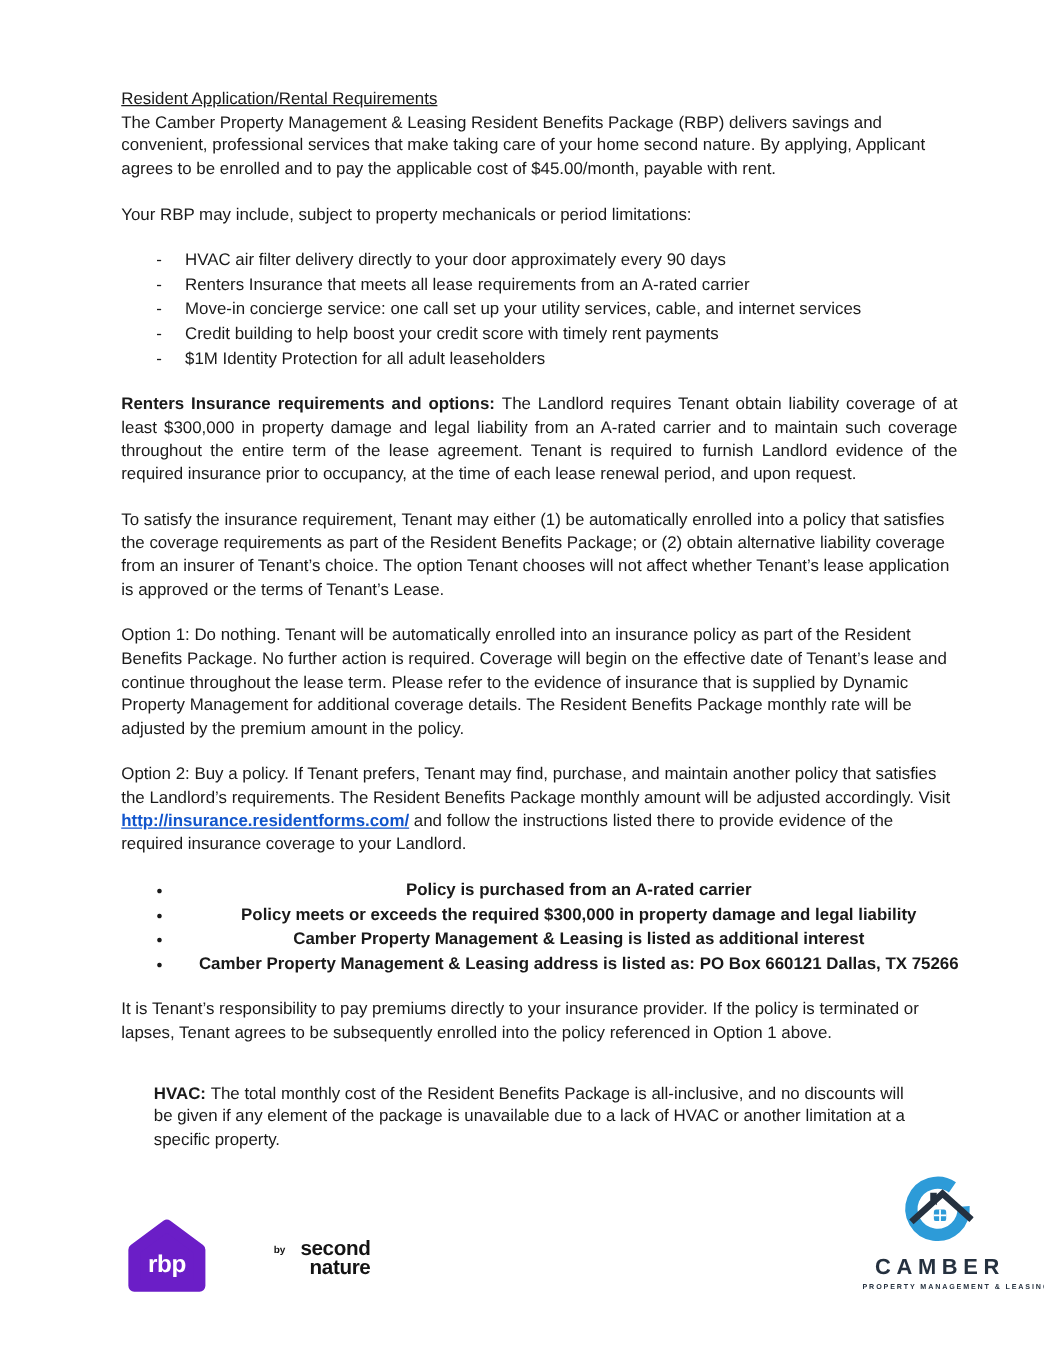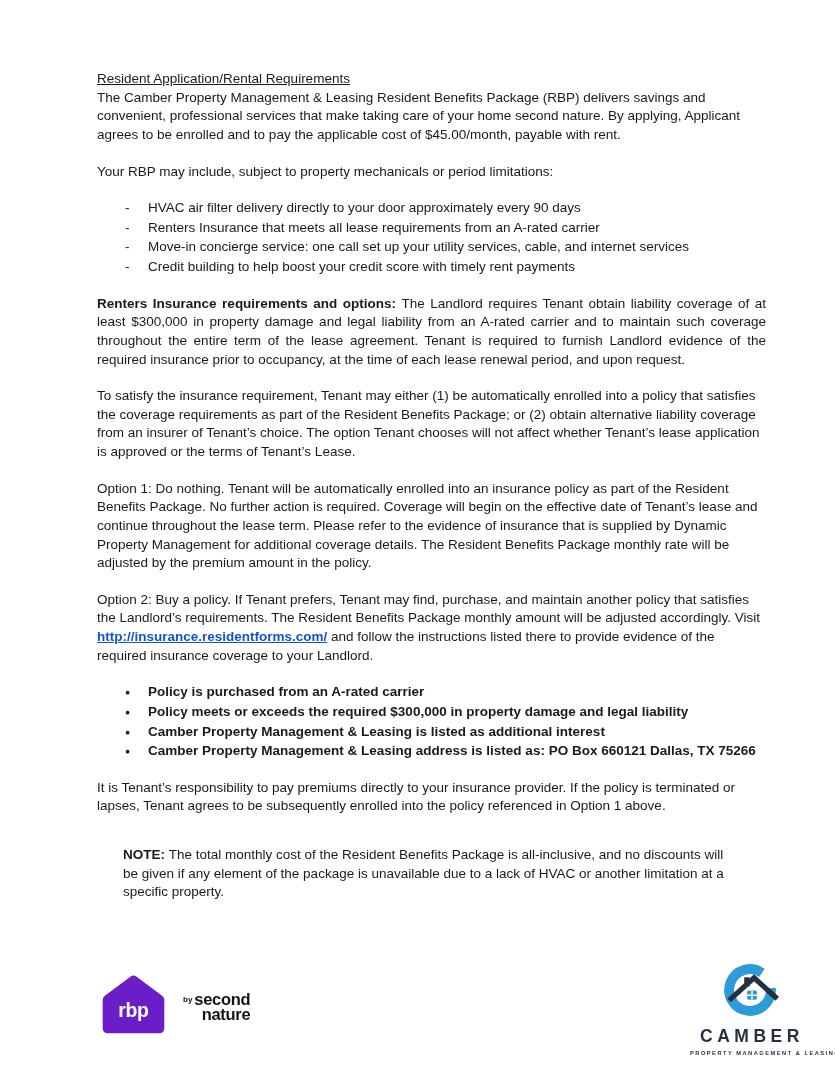--- a/index.html
+++ b/index.html
@@ -138,6 +138,7 @@
     <li>Renters Insurance that meets all lease requirements from an A-rated carrier</li>
     <li>Move-in concierge service: one call set up your utility services, cable, and internet services</li>
     <li>Credit building to help boost your credit score with timely rent payments</li>
+    <li>$1M Identity Protection for all adult leaseholders</li>
   </ul>
 
   <p class="justify"><span class="bold">Renters Insurance requirements and options: </span><span>The Landlord requires Tenant obtain liability coverage of at least $300,000 in property damage and legal liability from an A-rated carrier and to maintain such coverage throughout the entire term of the lease agreement. Tenant is required to furnish Landlord evidence of the required insurance prior to occupancy, at the time of each lease renewal period, and upon request.</span></p>

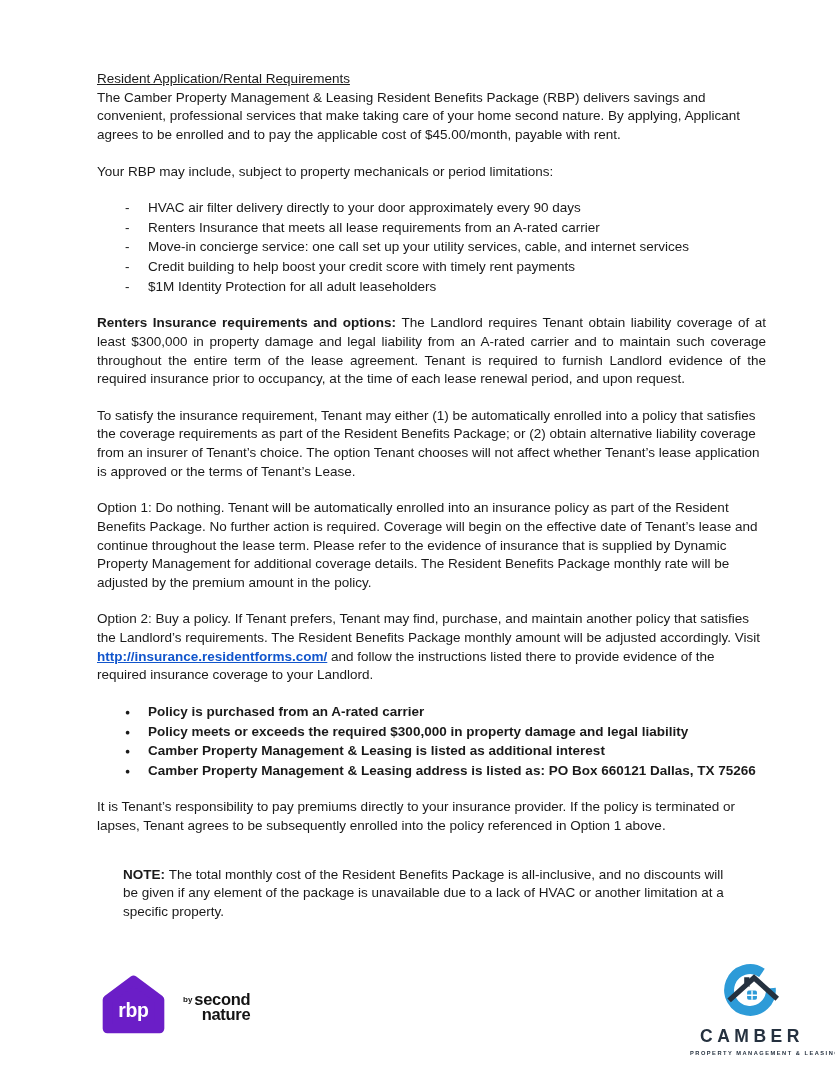--- a/index.html
+++ b/index.html
@@ -55,7 +55,7 @@
     position: absolute;
     left: 0; top: 0;
   }
-  ul.dot-list { font-weight: bold; }
+  ul.dot-list { font-weight: bold; text-align: center; }
   ul.dot-list li::before {
     content: "\25CF";
     position: absolute;

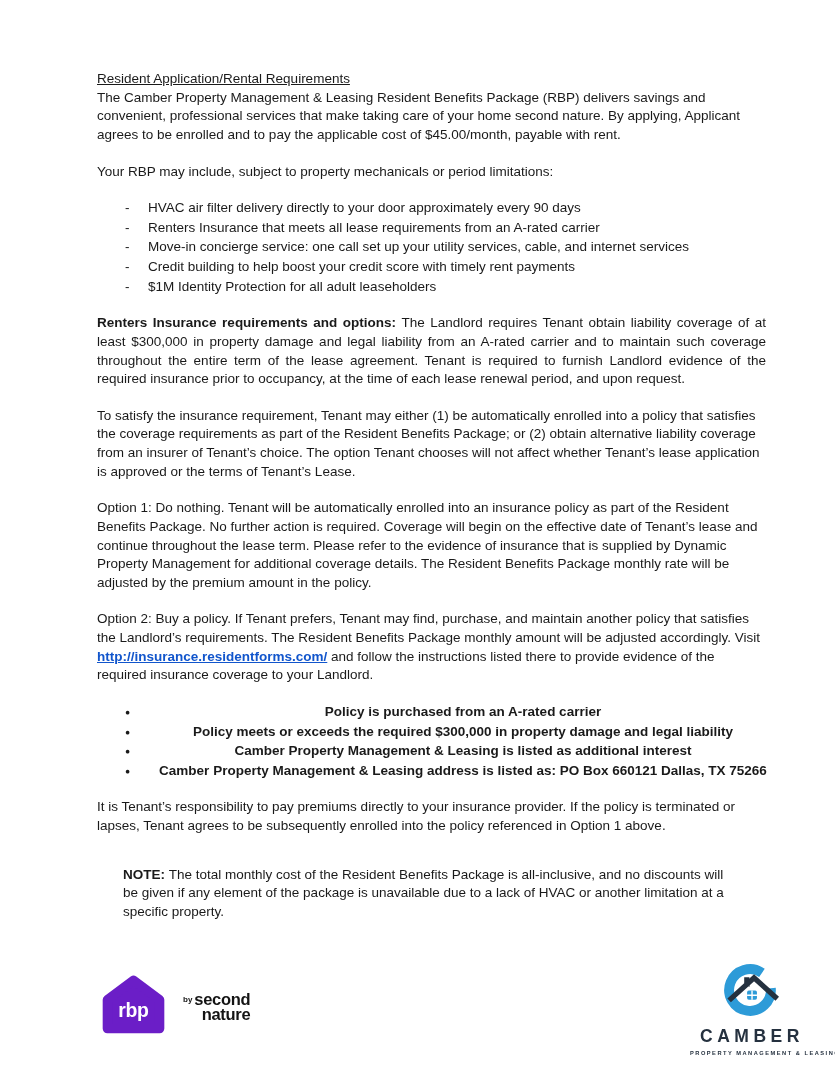--- a/index.html
+++ b/index.html
@@ -159,7 +159,7 @@
 
   <p>It is Tenant’s responsibility to pay premiums directly to your insurance provider. If the policy is terminated or lapses, Tenant agrees to be subsequently enrolled into the policy referenced in Option 1 above.</p>
 
-  <p class="note-block"><span class="bold">NOTE: </span><span>The total monthly cost of the Resident Benefits Package is all-inclusive, and no discounts will be given if any element of the package is unavailable due to a lack of HVAC or another limitation at a specific property.</span></p>
+  <p class="note-block"><span class="bold">HVAC: </span><span>The total monthly cost of the Resident Benefits Package is all-inclusive, and no discounts will be given if any element of the package is unavailable due to a lack of HVAC or another limitation at a specific property.</span></p>
 
 </div>
 

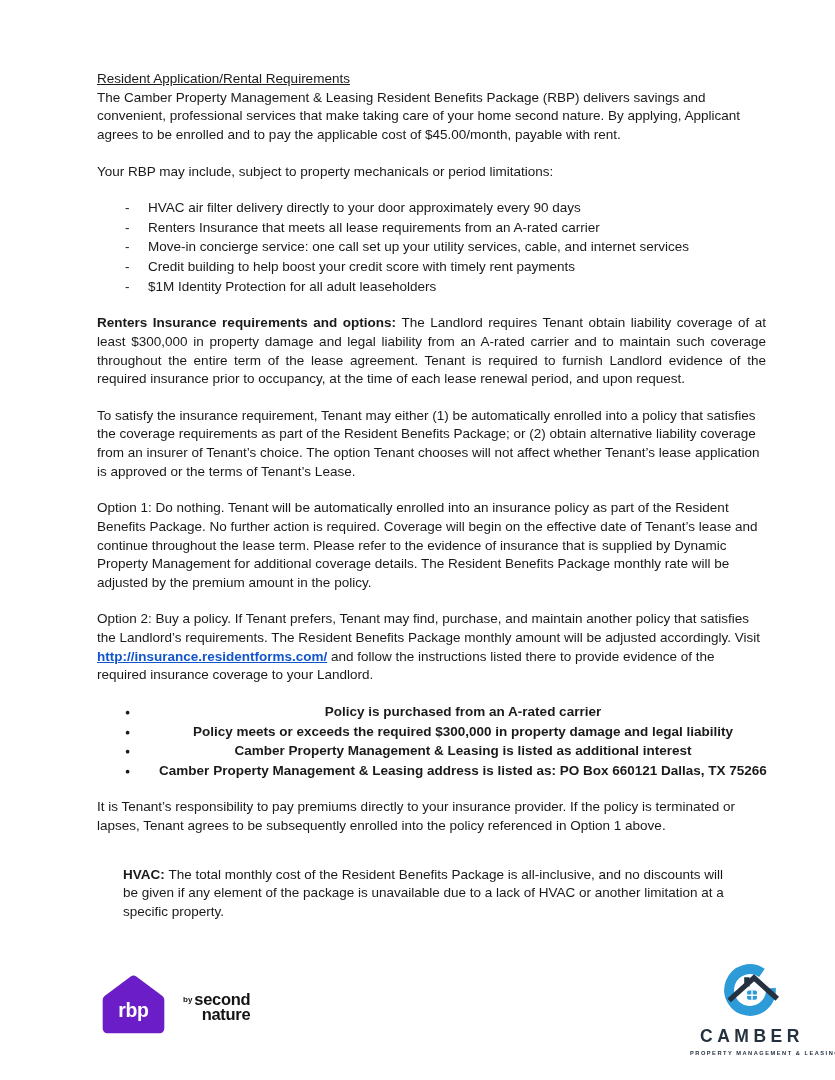--- a/index.html
+++ b/index.html
@@ -84,7 +84,7 @@
     font-size: 29px;
     letter-spacing: -0.5px;
   }
-  .sn-text { display: flex; gap: 2px; color: #141414; }
+  .sn-text { display: flex; gap: 12px; color: #141414; margin-left: 36px; }
   .sn-by { font-size: 8px; font-weight: bold; margin-top: 3px; }
   .sn-name {
     font-weight: bold;

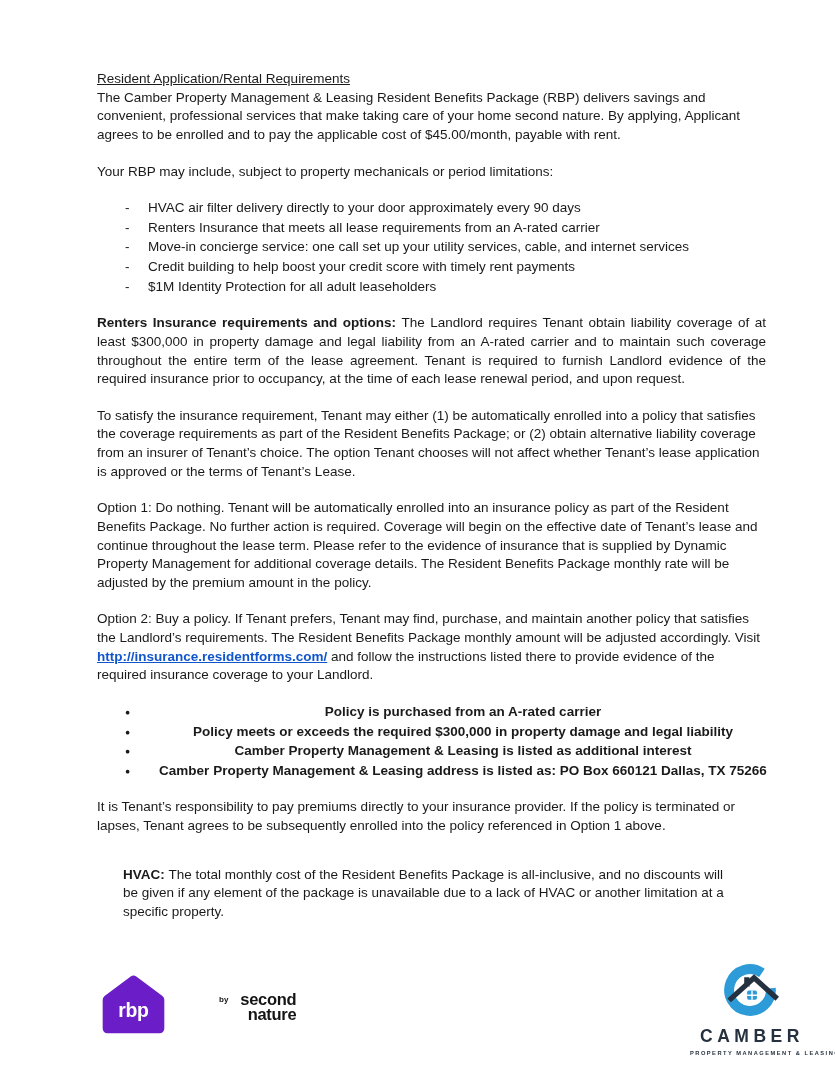--- a/index.html
+++ b/index.html
@@ -95,7 +95,7 @@
   }
   .logo-camber {
     position: absolute;
-    left: 688px; top: 961px;
+    left: 688px; top: 938px;
     width: 124px;
     text-align: center;
   }

